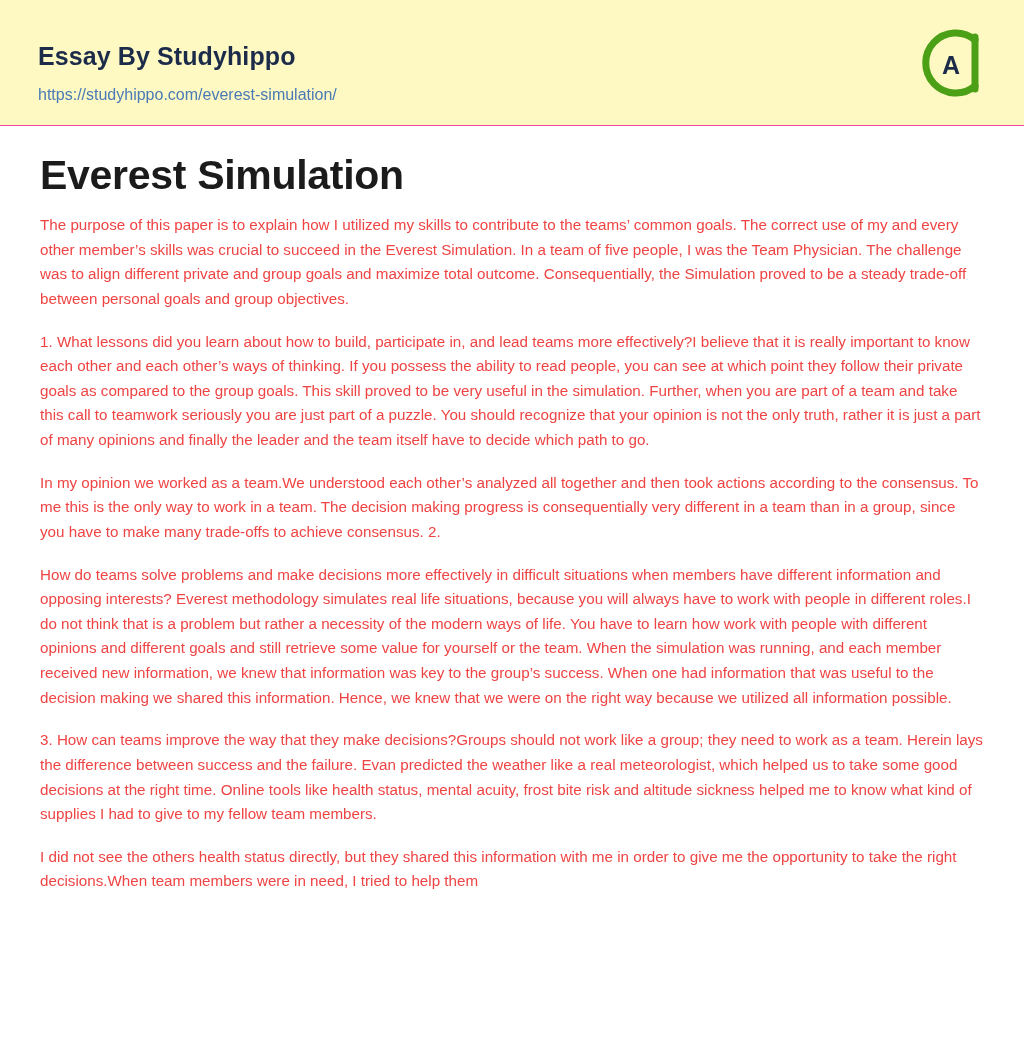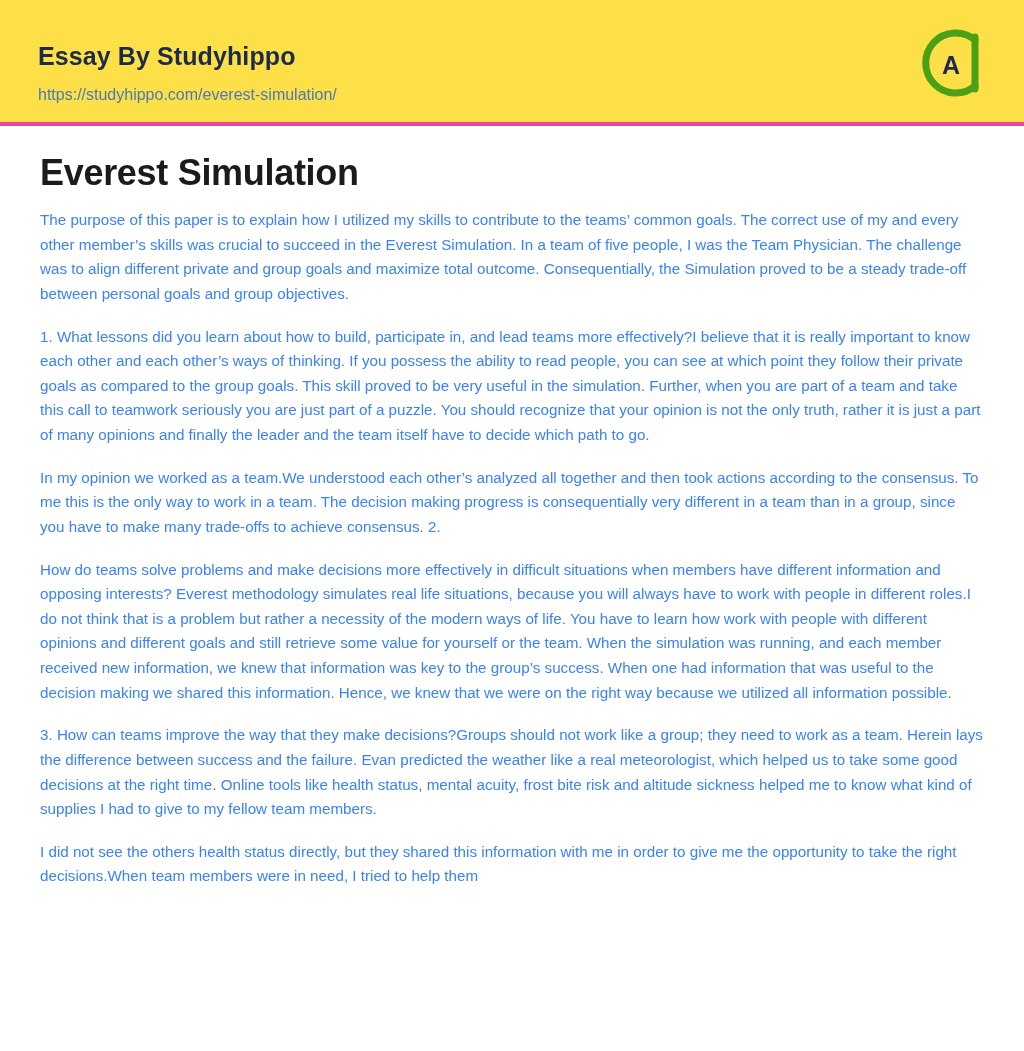--- a/index.html
+++ b/index.html
@@ -19,8 +19,8 @@
   .header {
     position: relative;
     height: 126px;
-    background: #fde047;
-    border-bottom: 4px solid #ec4899;
+    background: #fef9c3;
+    border-bottom: 1px solid #ec4899;
     box-sizing: border-box;
   }
   .brand {

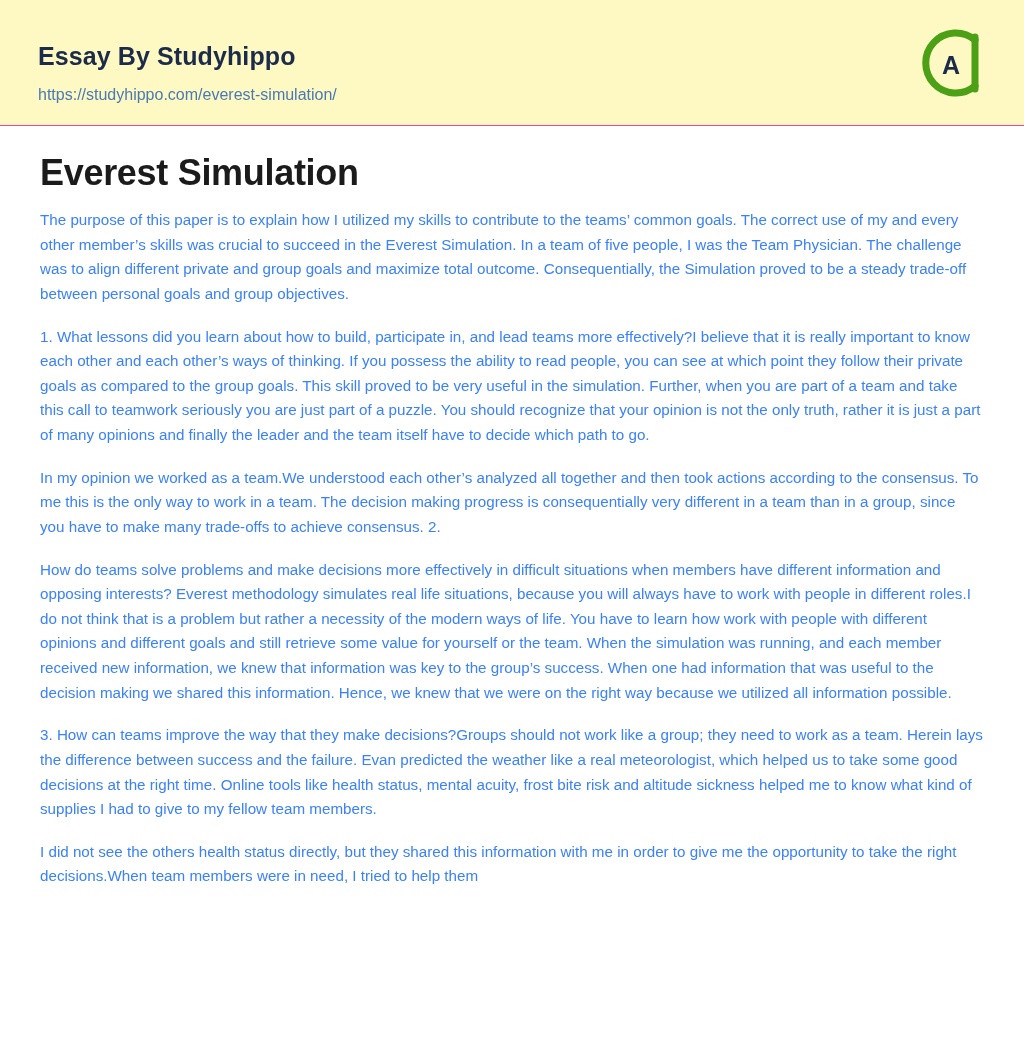--- a/index.html
+++ b/index.html
@@ -57,7 +57,7 @@
     box-sizing: border-box;
   }
   .title {
-    font-size: 36px;
+    font-size: 41px;
     font-weight: bold;
     color: #1b1b1b;
     margin: 0 0 14px 0;

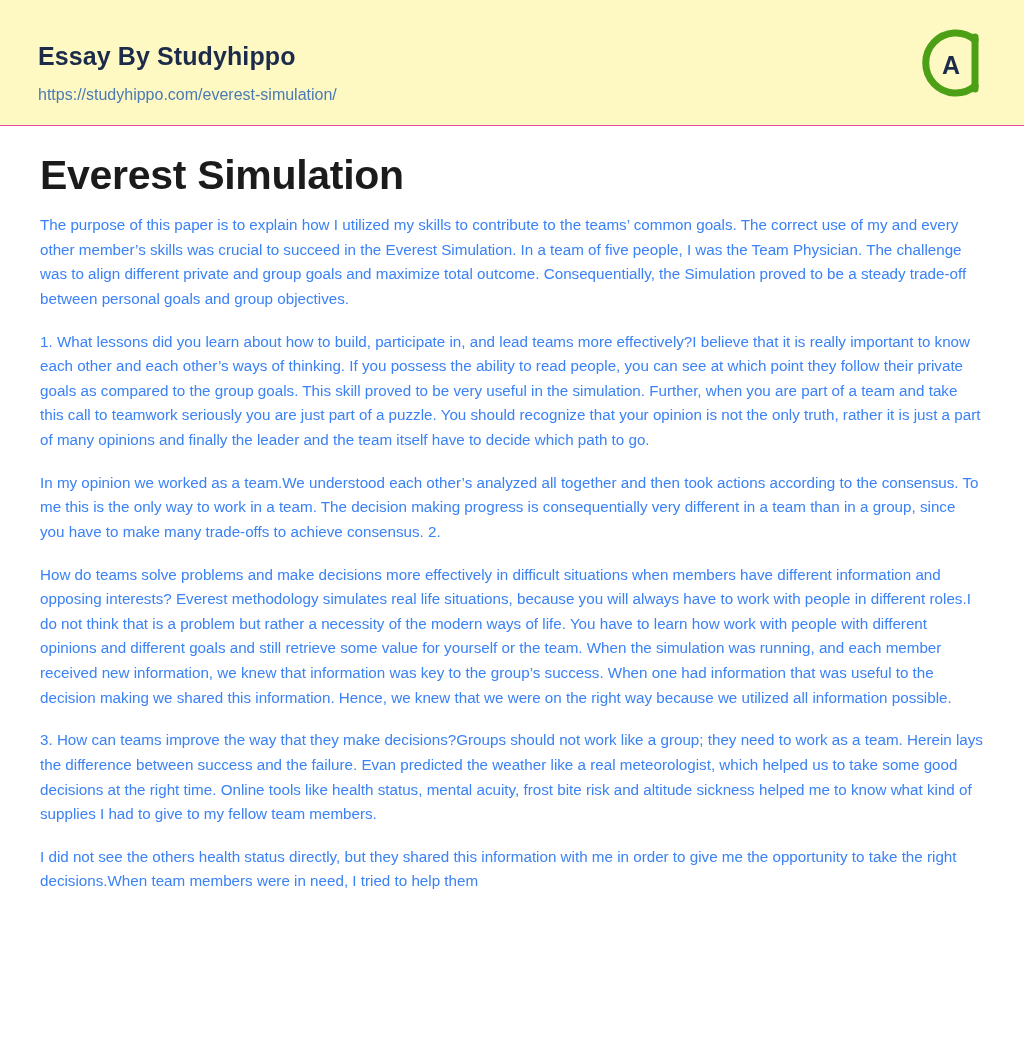--- a/index.html
+++ b/index.html
@@ -66,7 +66,7 @@
   .para {
     font-size: 15.2px;
     line-height: 1.62;
-    color: #3b82f6;
+    color: #ef4444;
     margin: 0 0 18px 0;
     text-align: left;
   }

